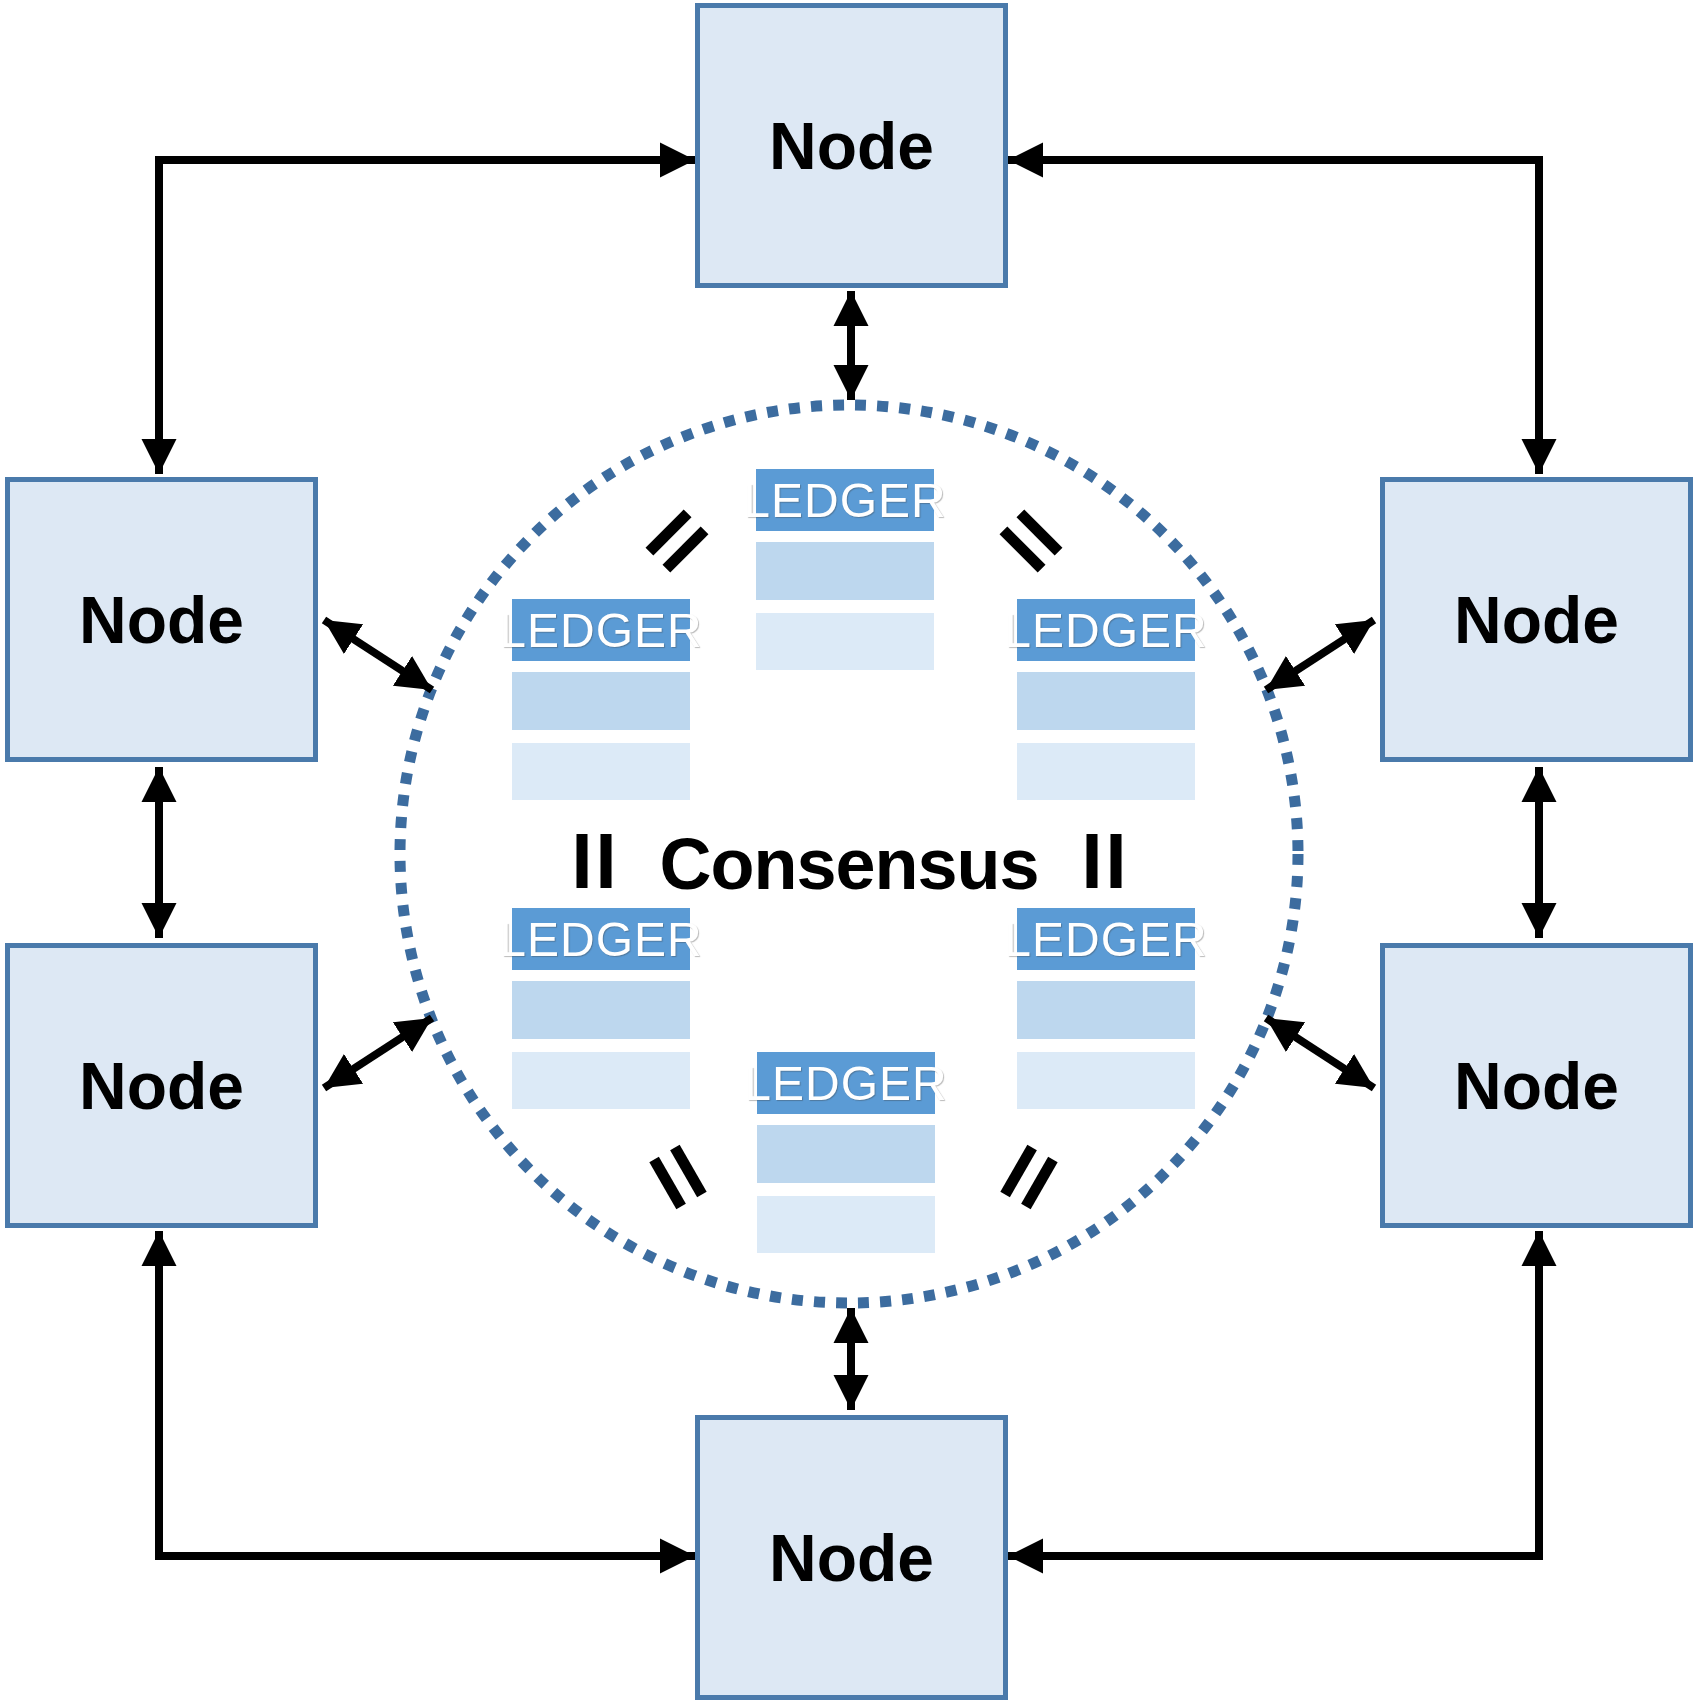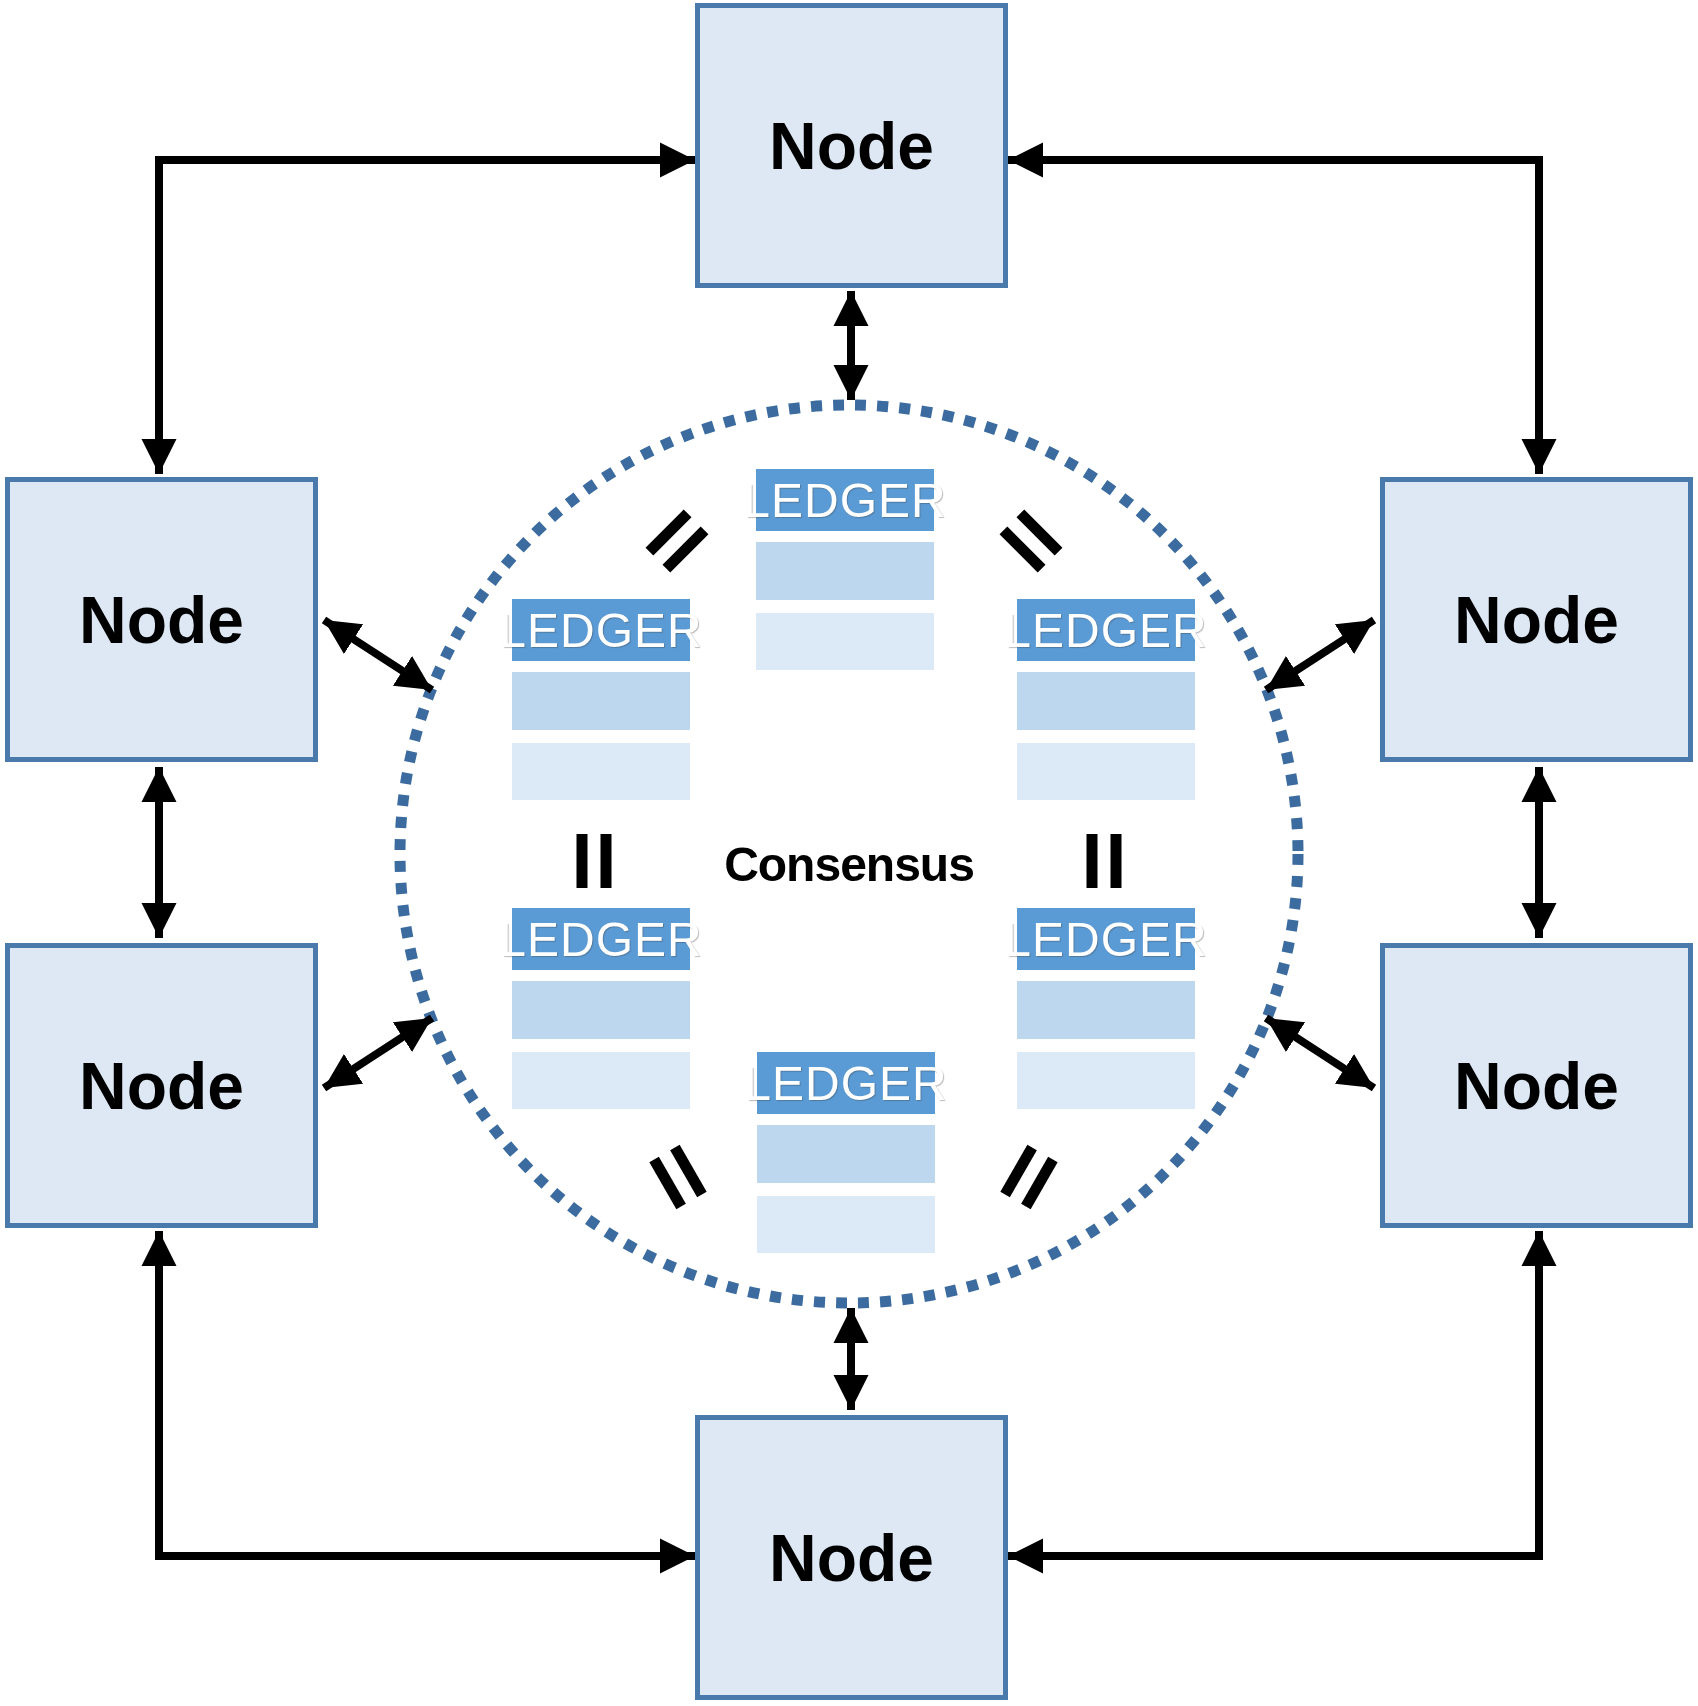--- a/index.html
+++ b/index.html
@@ -75,7 +75,7 @@
   .consensus-label{
     position:absolute;left:849px;top:864px;
     transform:translate(-50%,-50%);
-    font-size:48px;font-weight:700;color:var(--label-text);
+    font-size:72px;font-weight:700;color:var(--label-text);
     letter-spacing:-1px;white-space:nowrap;
   }
 </style>

